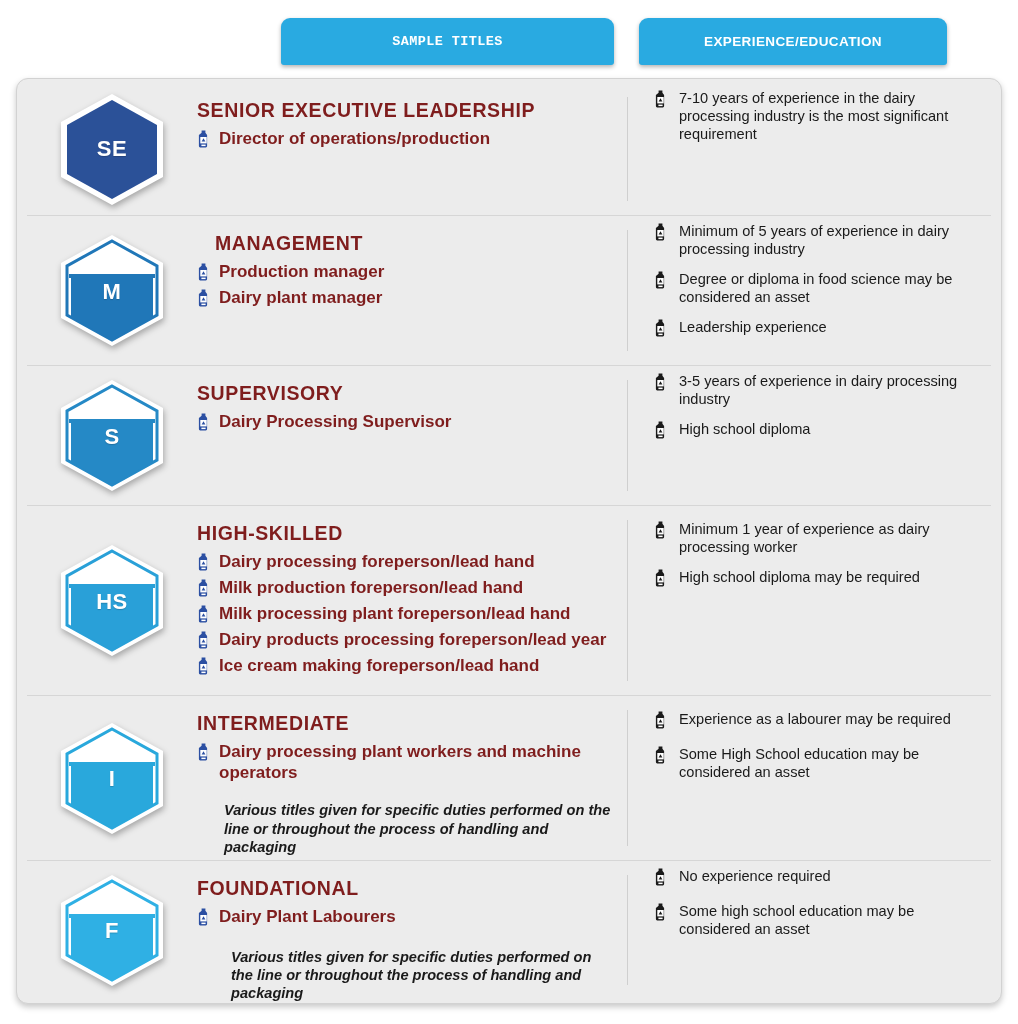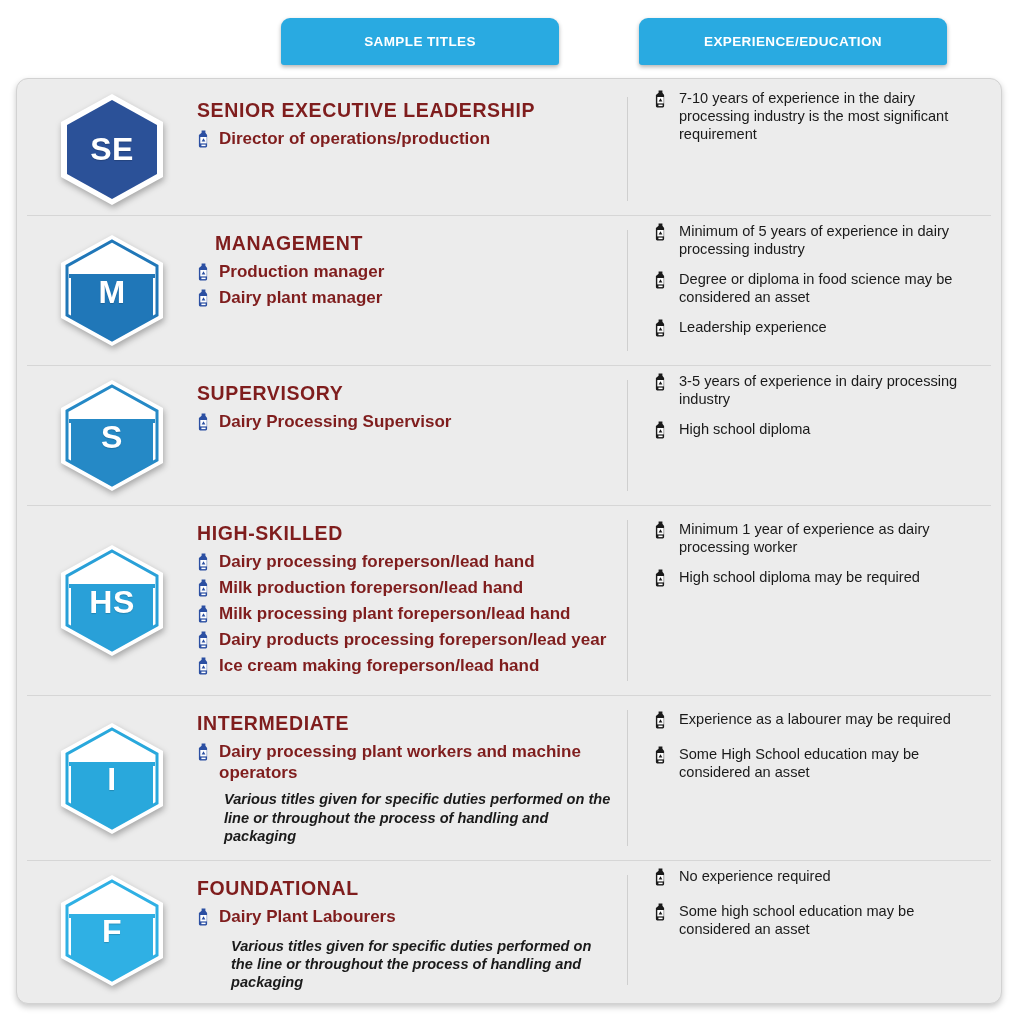--- a/index.html
+++ b/index.html
@@ -37,7 +37,7 @@
     font-weight: bold;
     letter-spacing: 0.4px;
   }
-  .col-header.titles   { left: 281px; width: 278px; }
+  .col-header.titles   { left: 281px; width: 333px; font-family: Liberation Mono, monospace; }
   .col-header.exp      { left: 639px; width: 308px; }
 
   

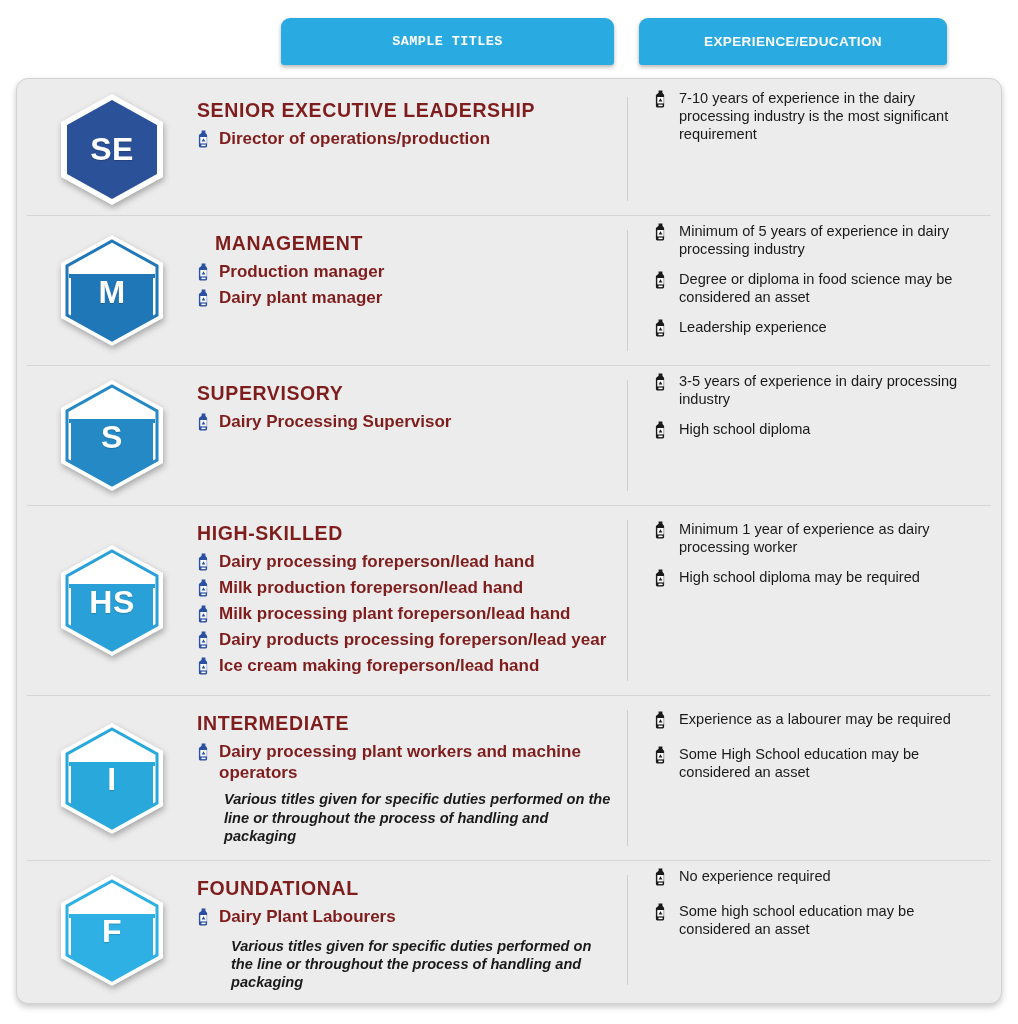--- a/index.html
+++ b/index.html
@@ -94,7 +94,7 @@
     text-align: center;
     color: #ffffff;
     font-weight: bold;
-    font-size: 32px;
+    font-size: 22px;
     letter-spacing: 0.5px;
     text-shadow: 0 1px 1px rgba(0,0,0,0.18);
   }

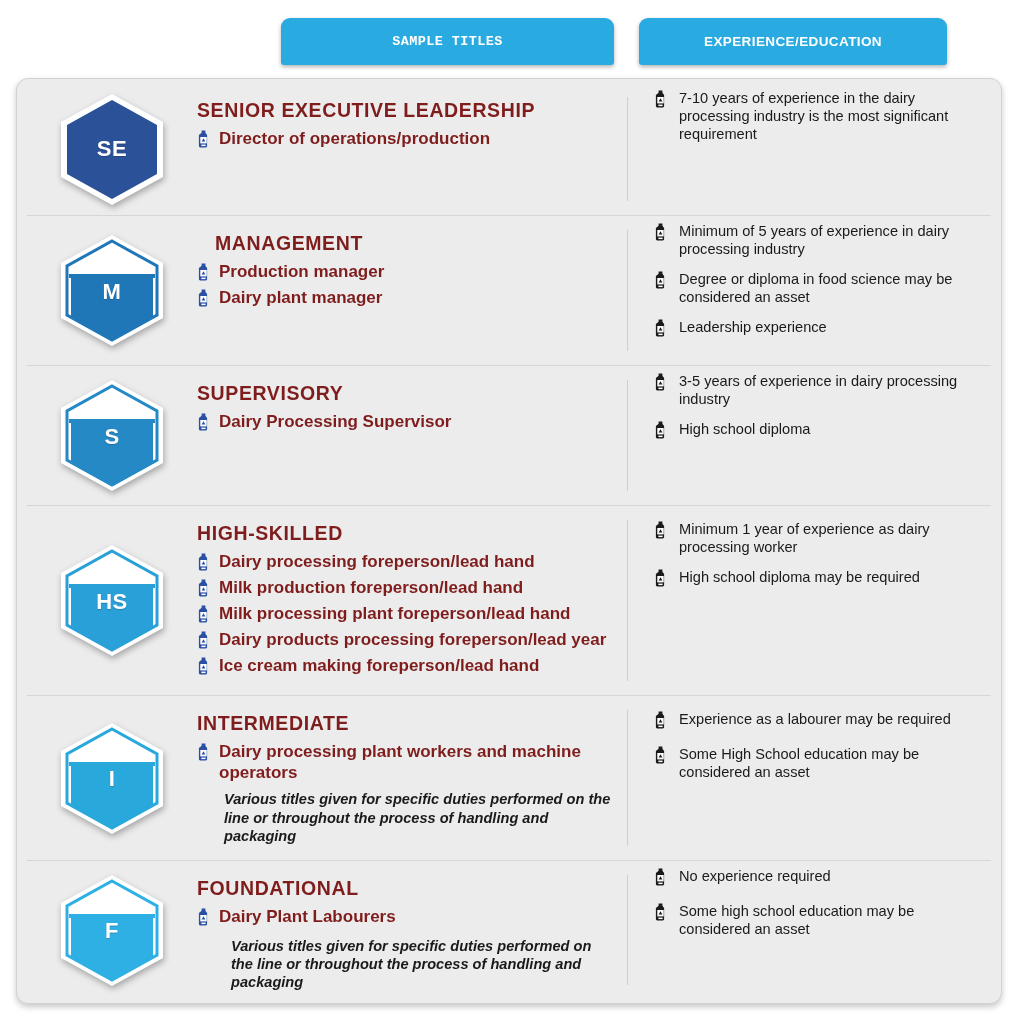--- a/index.html
+++ b/index.html
@@ -136,7 +136,7 @@
     font-style: italic;
     font-weight: bold;
     line-height: 1.25;
-    margin-top: 7px;
+    margin-top: 18px;
     padding-left: 27px;
   }
   .note.nudge { padding-left: 34px; }

